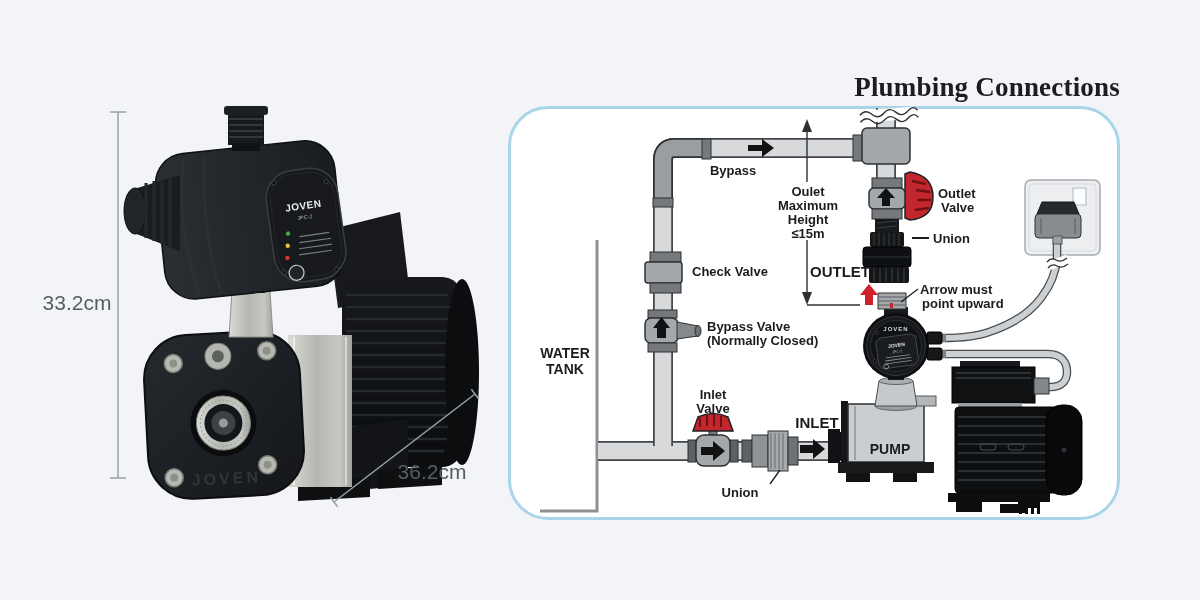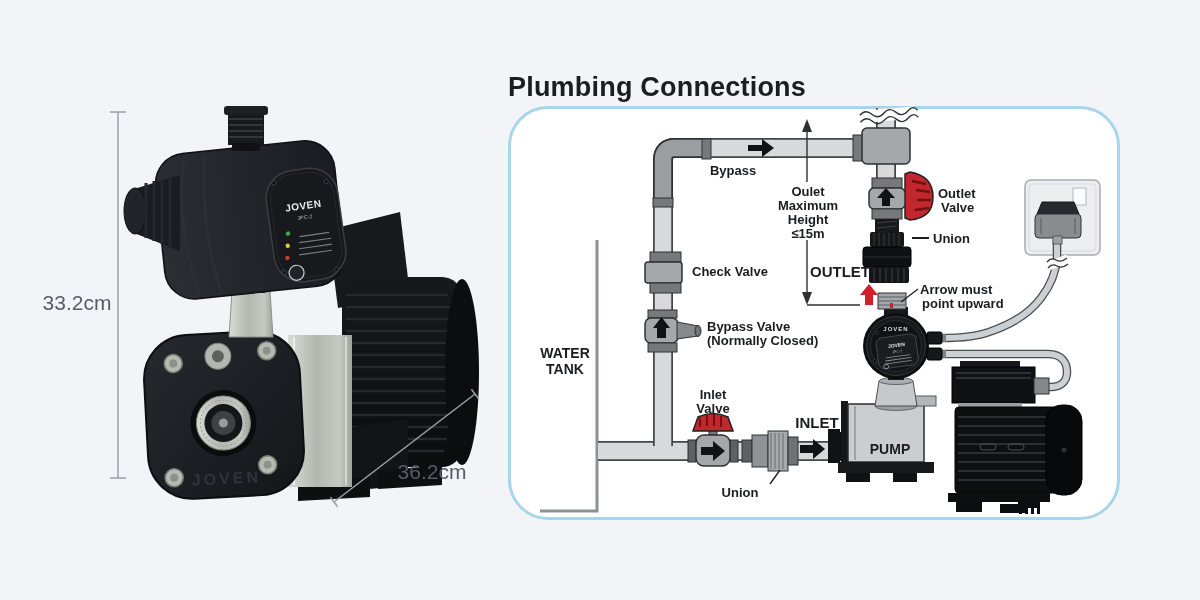--- a/index.html
+++ b/index.html
@@ -5,8 +5,8 @@
   html,body{margin:0;padding:0;}
   .stage{position:relative;width:1200px;height:600px;background:#f3f4f8;overflow:hidden;
          font-family:"Liberation Sans",sans-serif;}
-  .diagram-title{position:absolute;left:508px;top:72px;width:612px;text-align:left;
-         font-size:27px;font-weight:800;letter-spacing:.2px;color:#1b1d1f;}
+  .diagram-title{position:absolute;left:508px;top:72px;width:612px;text-align:right;
+         font-size:27px;font-weight:800;letter-spacing:.2px;color:#1b1d1f;font-family:Liberation Serif, serif;}
   .diagram-box{position:absolute;left:508px;top:106px;width:612px;height:414px;
          background:#ffffff;border:3px solid #a9d5ea;border-radius:40px;box-sizing:border-box;}
   .diagram-box svg{position:absolute;left:-3px;top:-3px;}

